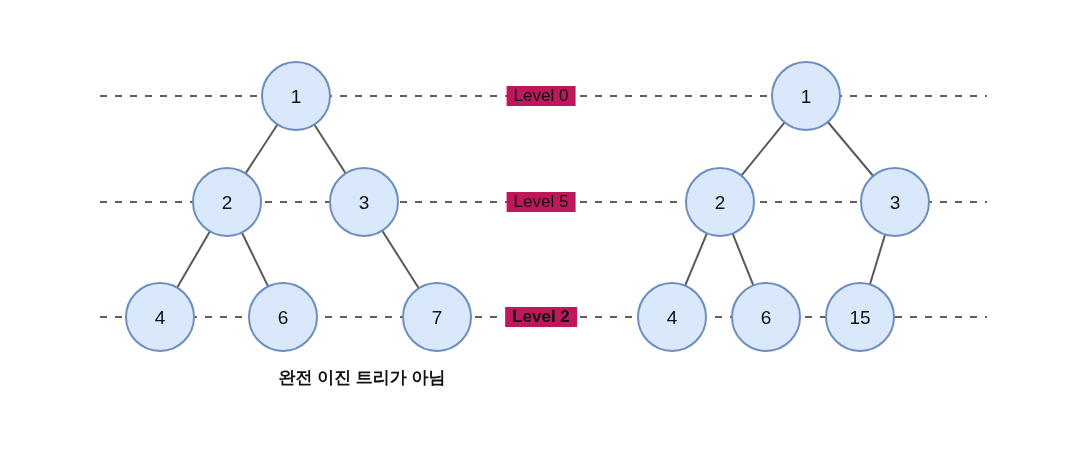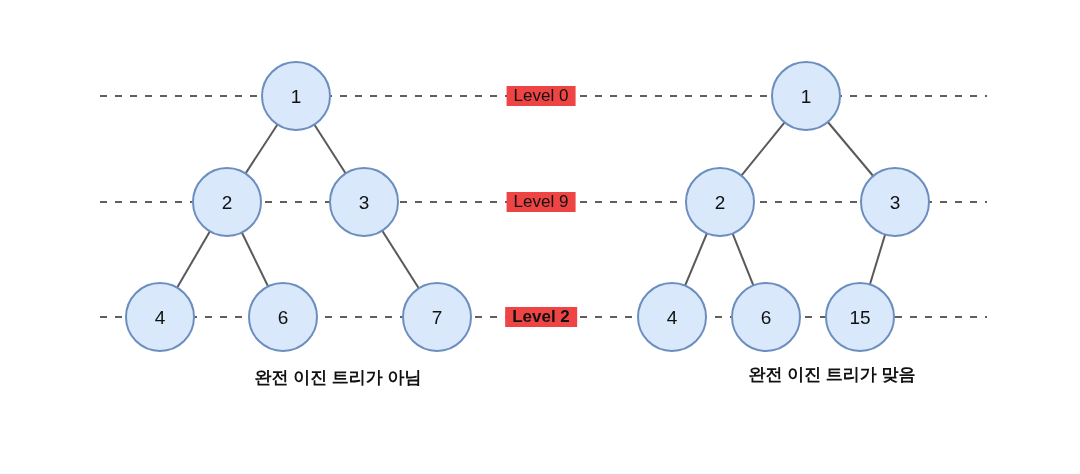--- a/index.html
+++ b/index.html
@@ -25,7 +25,7 @@
   .level-label {
     position: absolute;
     transform: translate(-50%, -50%);
-    background: #ef4444;
+    background: #be185d;
     padding: 0 7px;
     font-size: 17px;
     color: #111111;

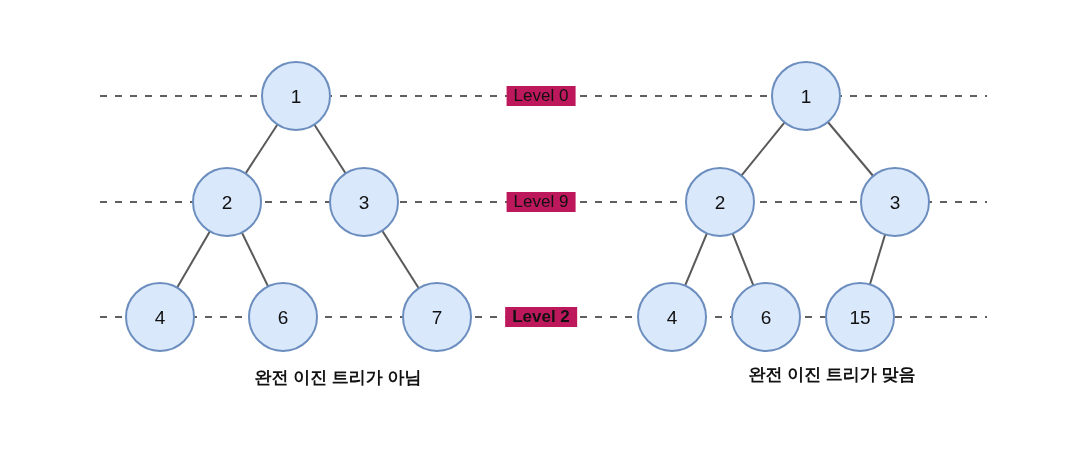--- a/index.html
+++ b/index.html
@@ -103,7 +103,7 @@
   </svg>
 
   <div class="level-label" style="left:541px; top:96px;">Level 0</div>
-  <div class="level-label" style="left:541px; top:202px;">Level 9</div>
+  <div class="level-label" style="left:541px; top:202px;">Level 5</div>
   <div class="level-label" style="left:541px; top:317px;font-weight:bold;">Level 2</div>
 
   <div class="caption" style="left:338px; top:366px;">

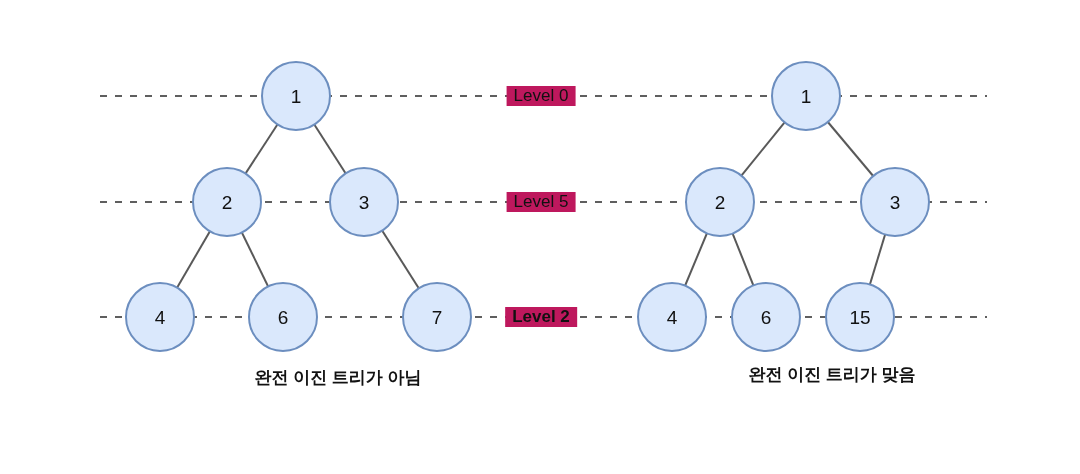--- a/index.html
+++ b/index.html
@@ -106,7 +106,7 @@
   <div class="level-label" style="left:541px; top:202px;">Level 5</div>
   <div class="level-label" style="left:541px; top:317px;font-weight:bold;">Level 2</div>
 
-  <div class="caption" style="left:338px; top:366px;">
+  <div class="caption" style="left:362px; top:366px;">
     <div>완전 이진 트리가 아님</div>
   </div>
   <div class="caption" style="left:832px; top:363px;">

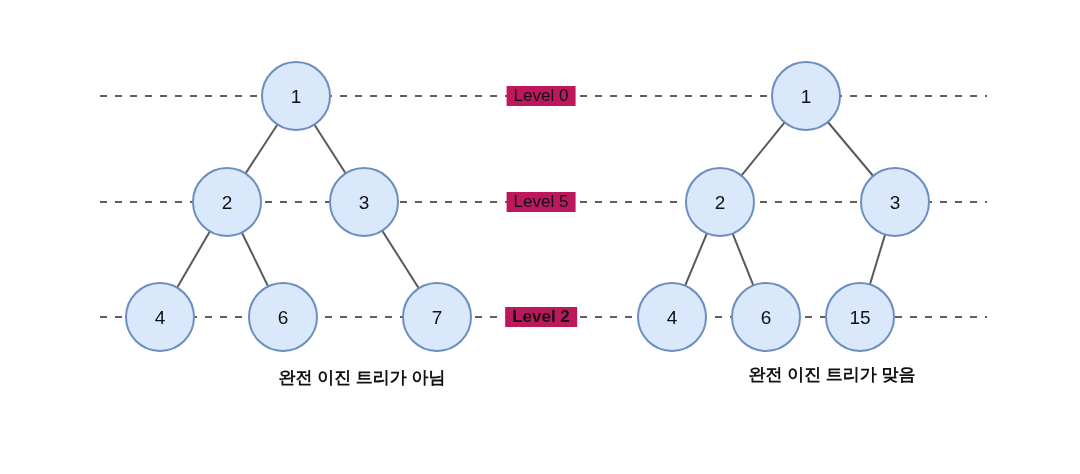--- a/index.html
+++ b/index.html
@@ -109,9 +109,6 @@
   <div class="caption" style="left:362px; top:366px;">
     <div>완전 이진 트리가 아님</div>
   </div>
-  <div class="caption" style="left:832px; top:363px;">
-    <div>완전 이진 트리가 맞음</div>
-  </div>
 
 </div>
 

